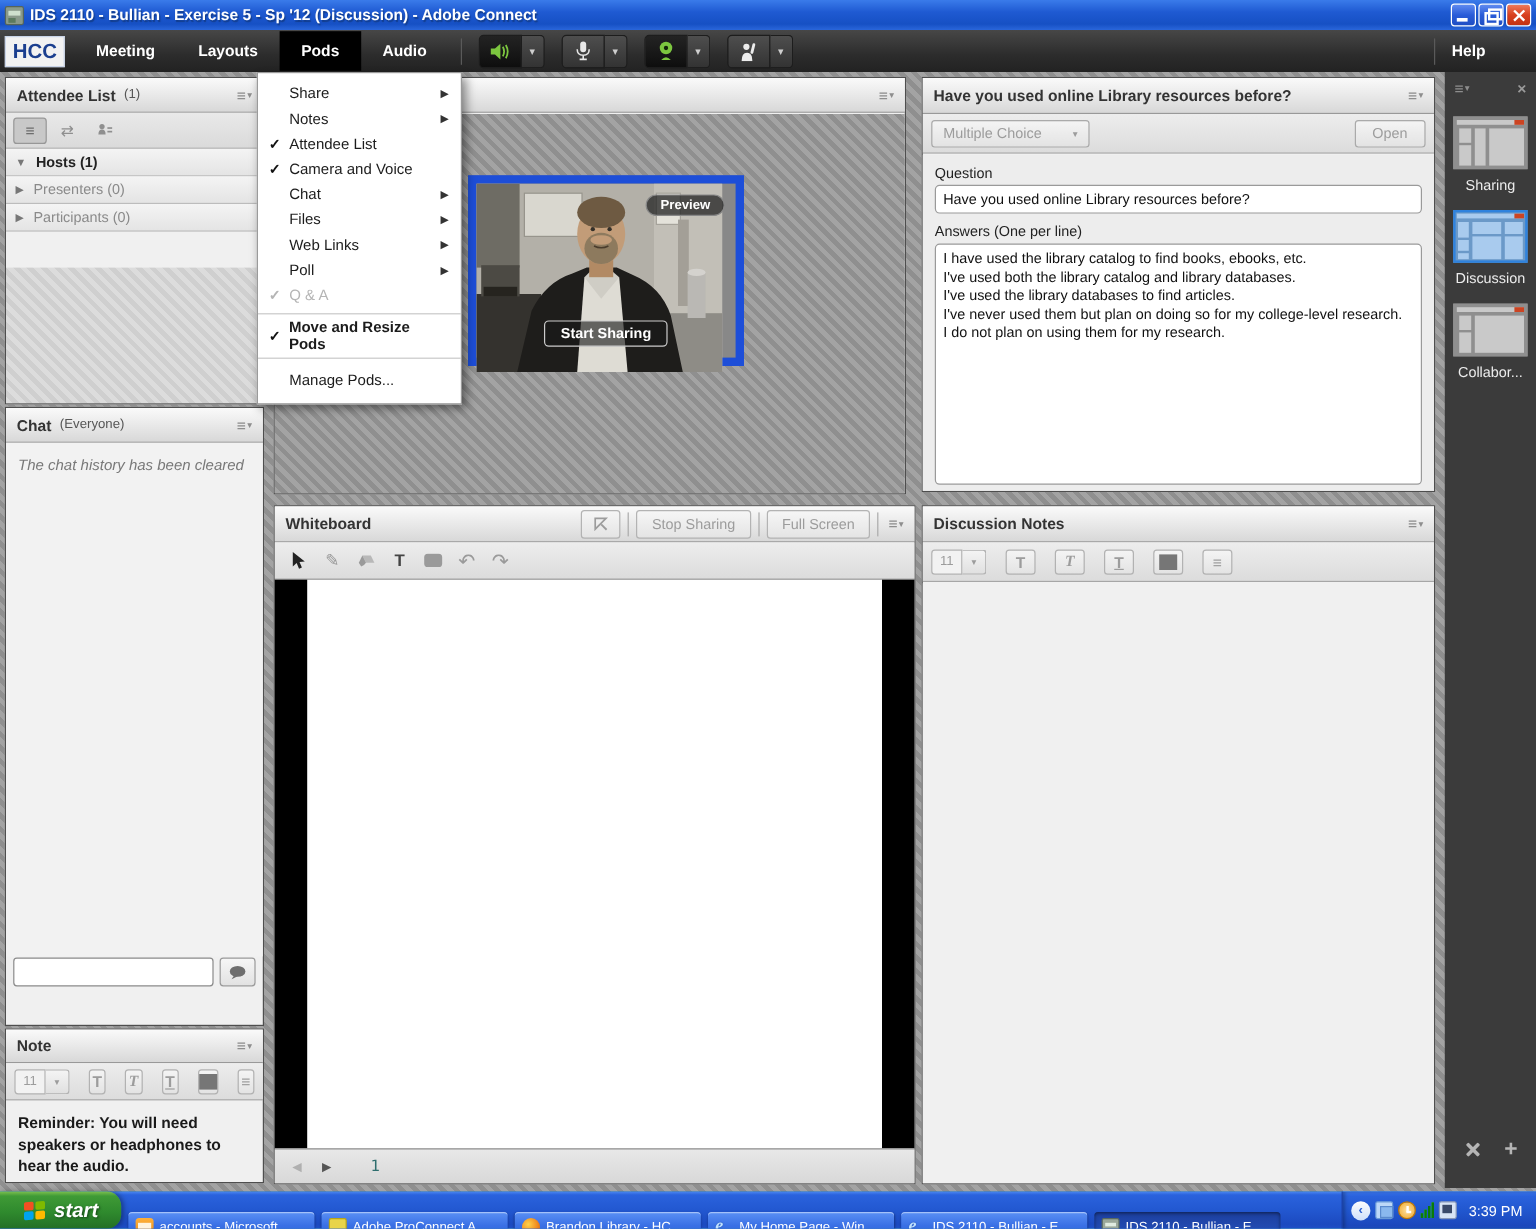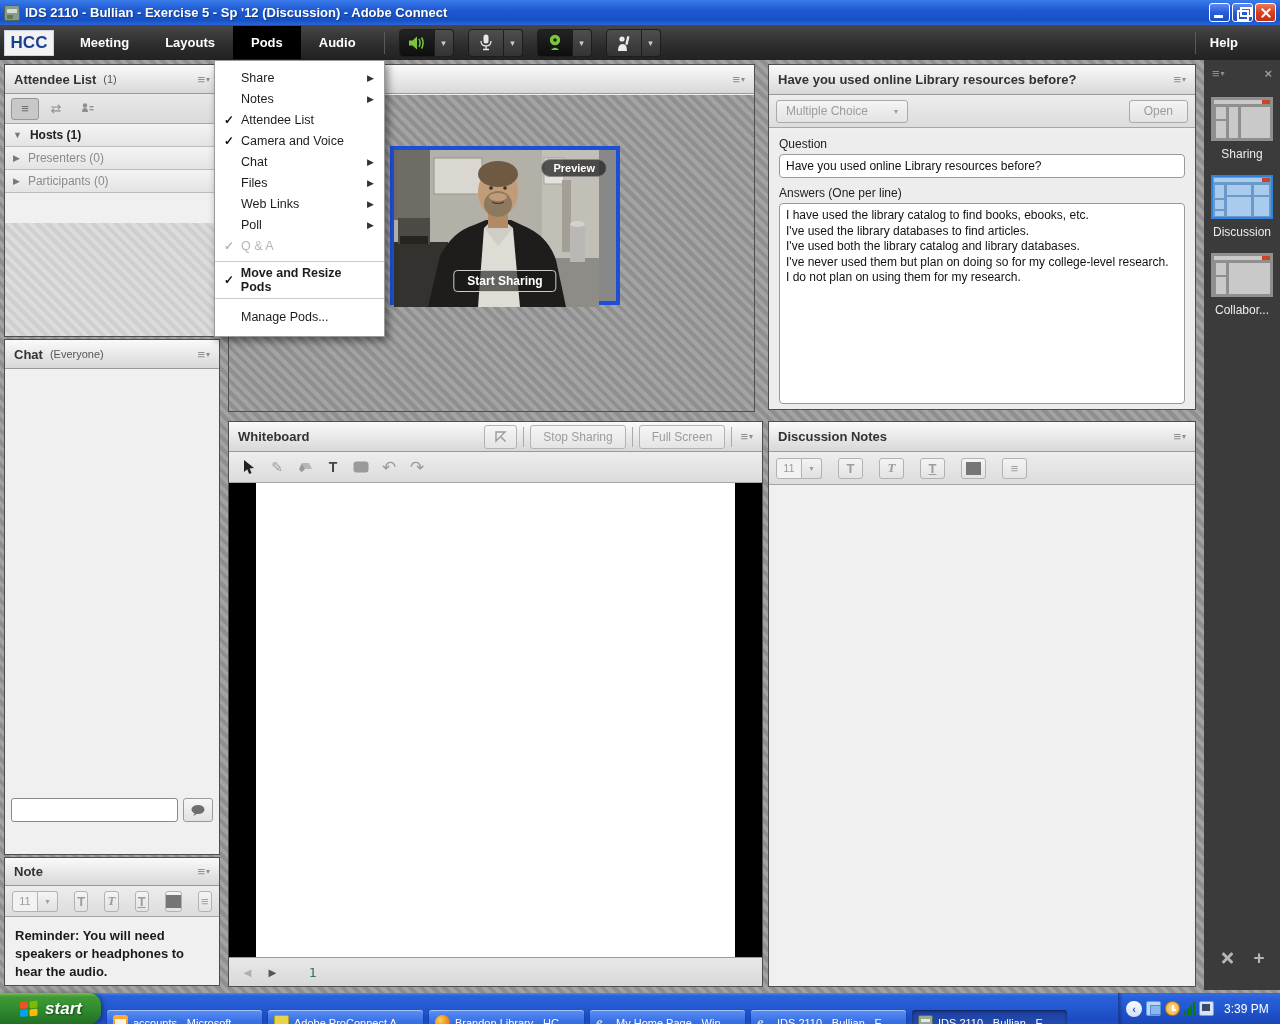--- a/index.html
+++ b/index.html
@@ -114,7 +114,7 @@
   .pageno { color:#2e6e6e; font-size:13px; margin-left:18px; font-family:"DejaVu Sans Mono",monospace; }
 
   
-  .video-wrap { position:absolute; left:161px; top:81px; width:230px; height:159px; border:4px solid #1d4ed8; background:#888; }
+  .video-wrap { position:absolute; left:161px; top:81px; width:230px; height:159px; border:7px solid #1d4ed8; background:#888; }
   .preview-badge { position:absolute; top:9px; right:9px; background:rgba(40,40,40,.78); border:1px solid #888; color:#fff;
     font-weight:bold; font-size:11px; padding:2px 11px; border-radius:10px; }
   .startshare { position:absolute; bottom:9px; left:50%; transform:translateX(-50%); background:rgba(25,25,25,.62);

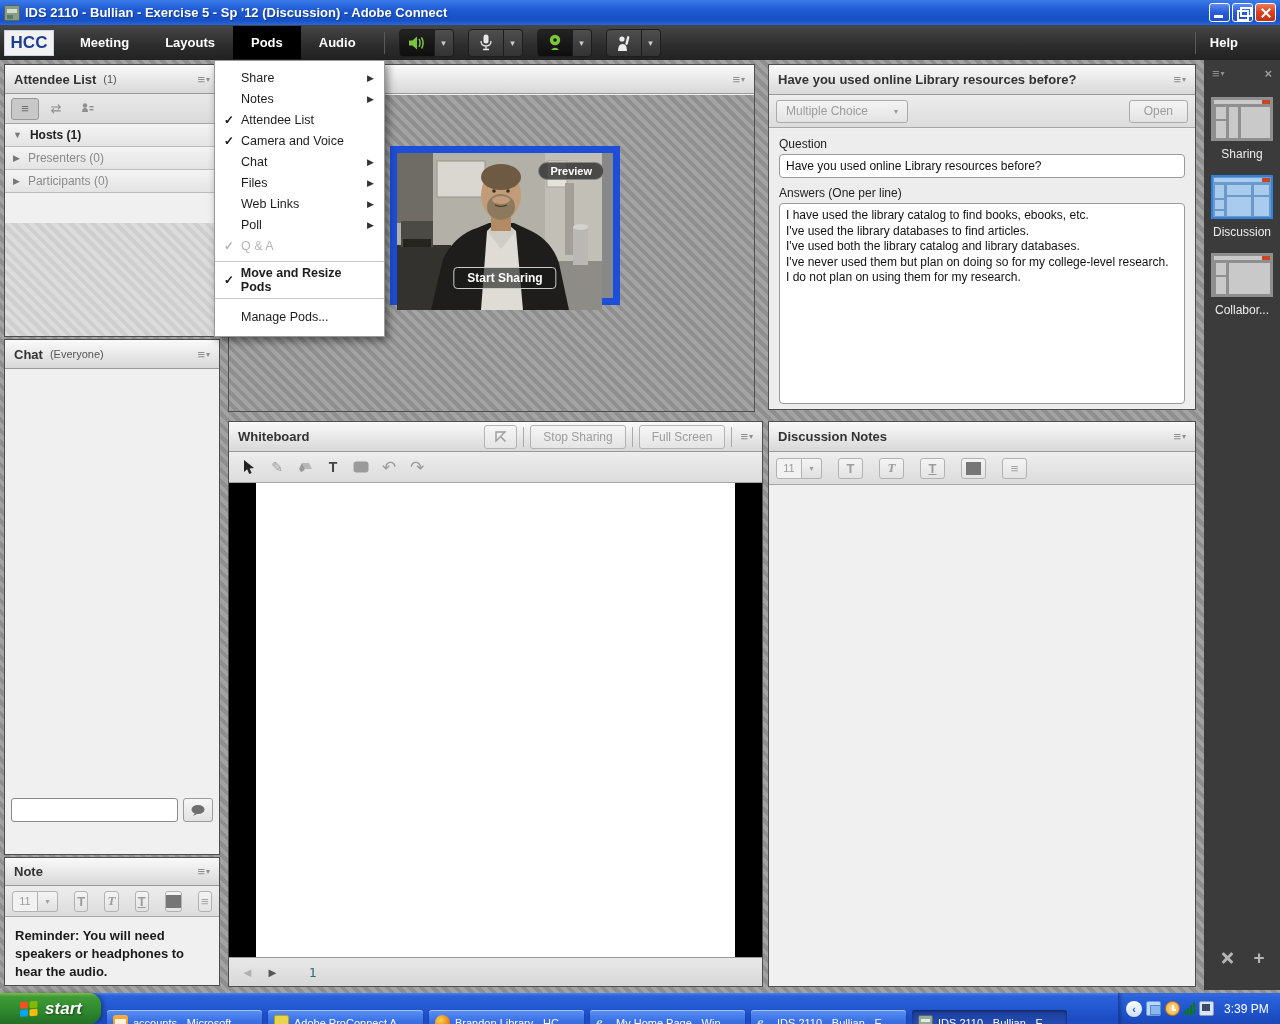--- a/index.html
+++ b/index.html
@@ -482,8 +482,8 @@
       <div class="lbl">Answers (One per line)</div>
       <div class="answersbox">
         <div>I have used the library catalog to find books, ebooks, etc.</div>
+        <div>I've used both the library catalog and library databases.</div>
         <div>I've used the library databases to find articles.</div>
-        <div>I've used both the library catalog and library databases.</div>
         <div>I've never used them but plan on doing so for my college-level research.</div>
         <div>I do not plan on using them for my research.</div>
       </div>

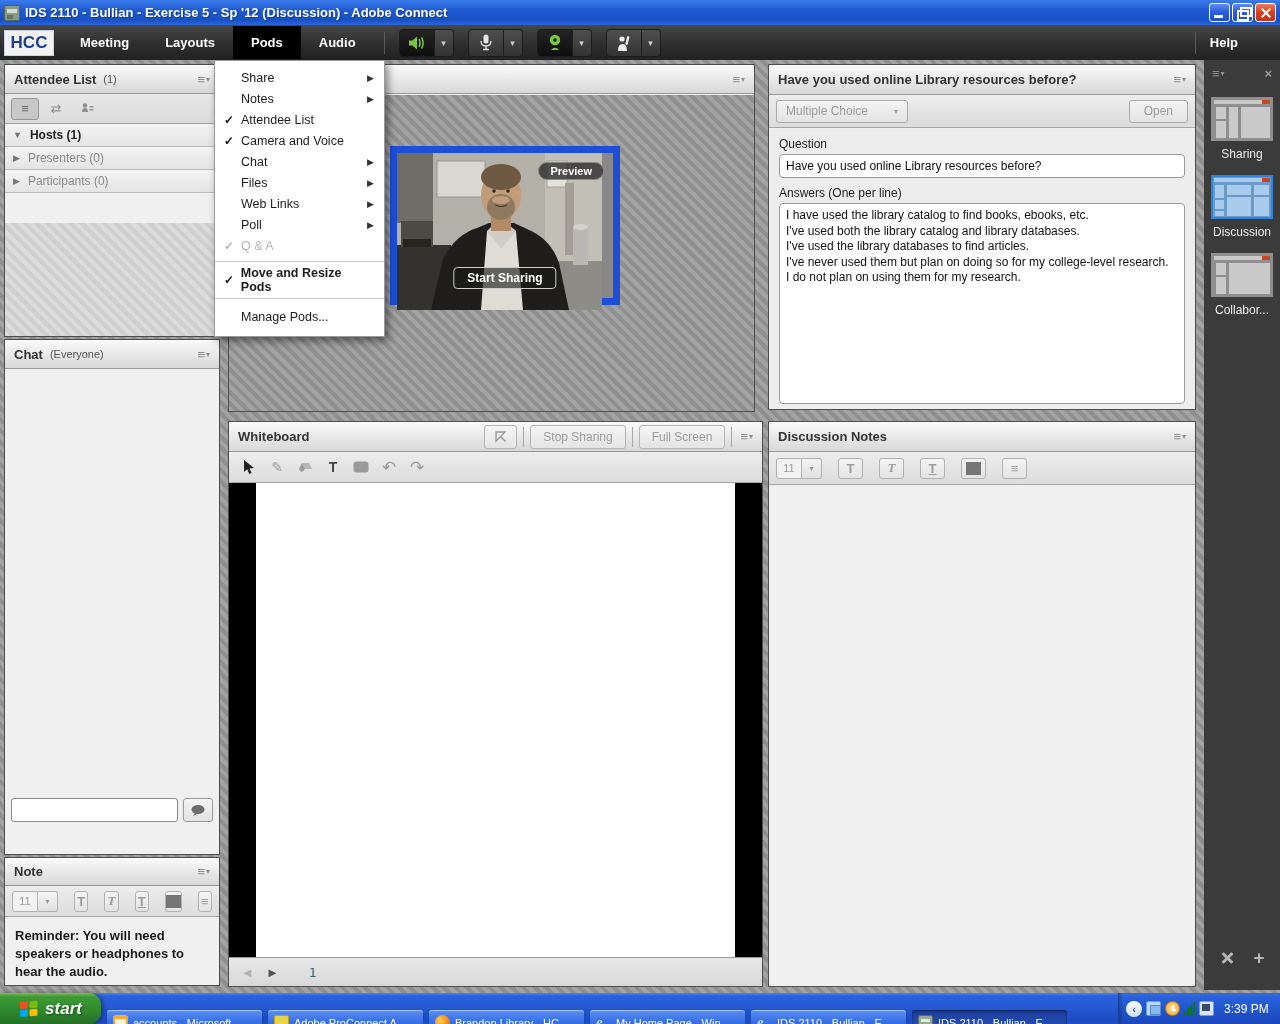--- a/index.html
+++ b/index.html
@@ -329,6 +329,9 @@
           <span class="bars">≡</span>
           <span class="dd">▾</span>
         </span>
+    </div>
+    <div class="chat-body">
+      <div class="chat-msg">The chat history has been cleared</div>
     </div>
     <div class="chat-inputrow">
       <input class="chat-input" value="" style="">

